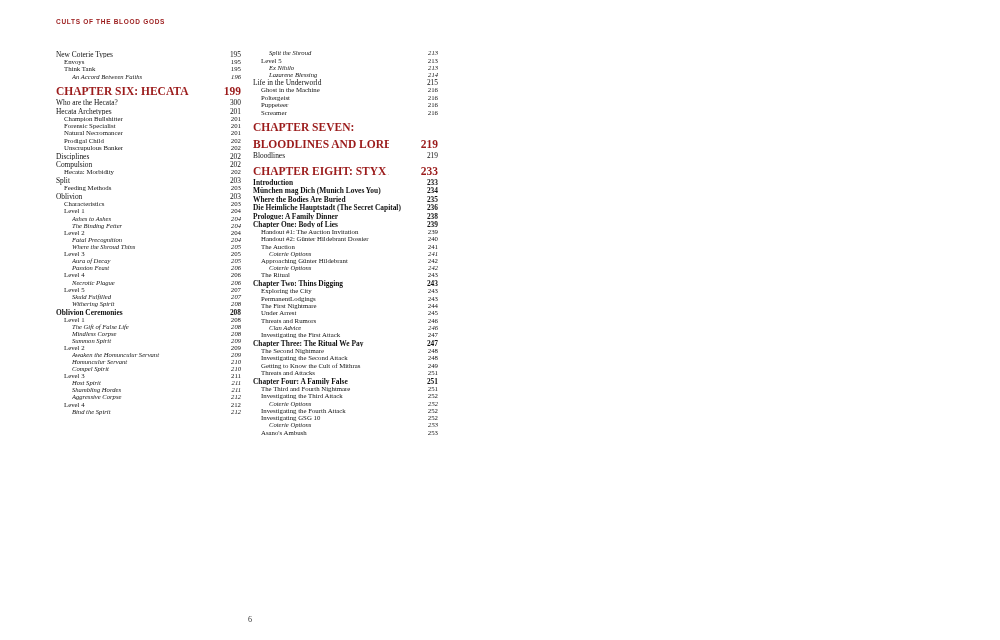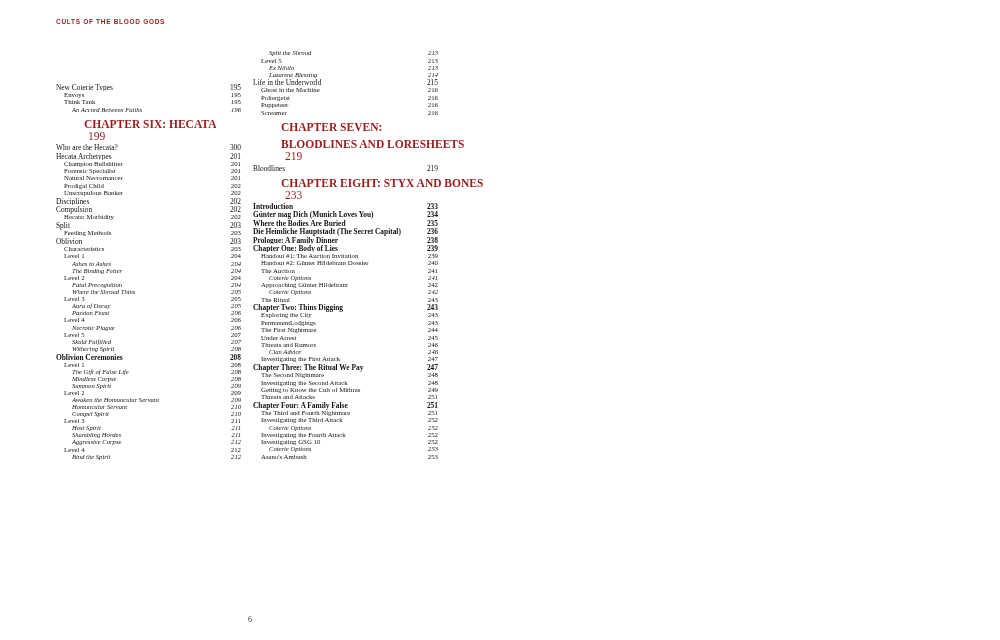--- a/index.html
+++ b/index.html
@@ -44,7 +44,6 @@
     top:50px;
     display:flex;
     gap:12px;
-    align-items:flex-end;
   }
   .columns.left{left:56px;}
   .col{

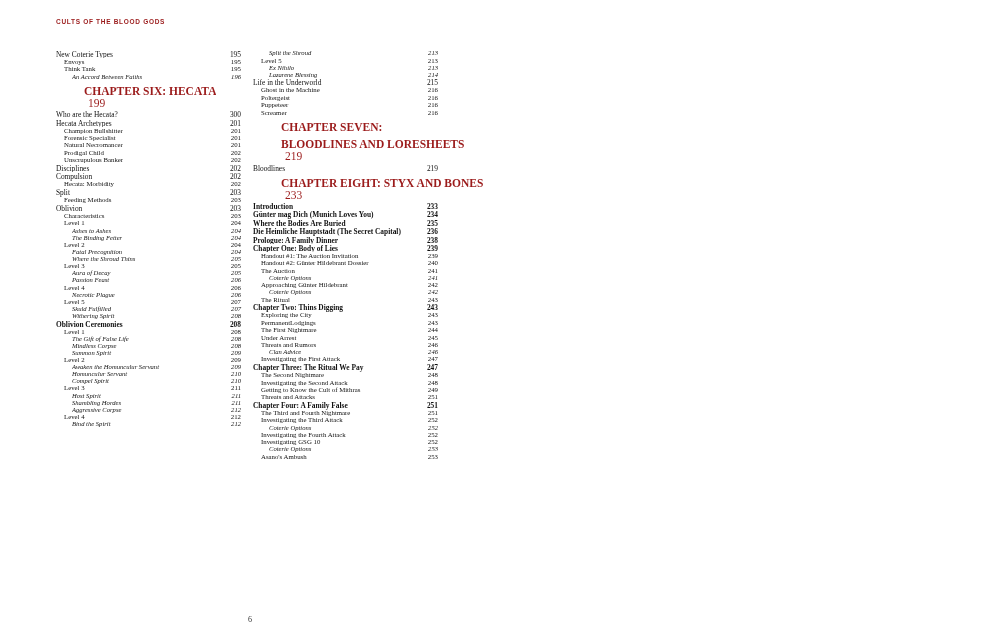--- a/index.html
+++ b/index.html
@@ -83,7 +83,6 @@
     line-height:1.05;
     margin-top:5px;
     margin-bottom:2px;
-    flex-direction:column;
   }
   .chapter .pg{ color:#9b1b1b; font-weight:normal;margin-left:28px; }
 </style>

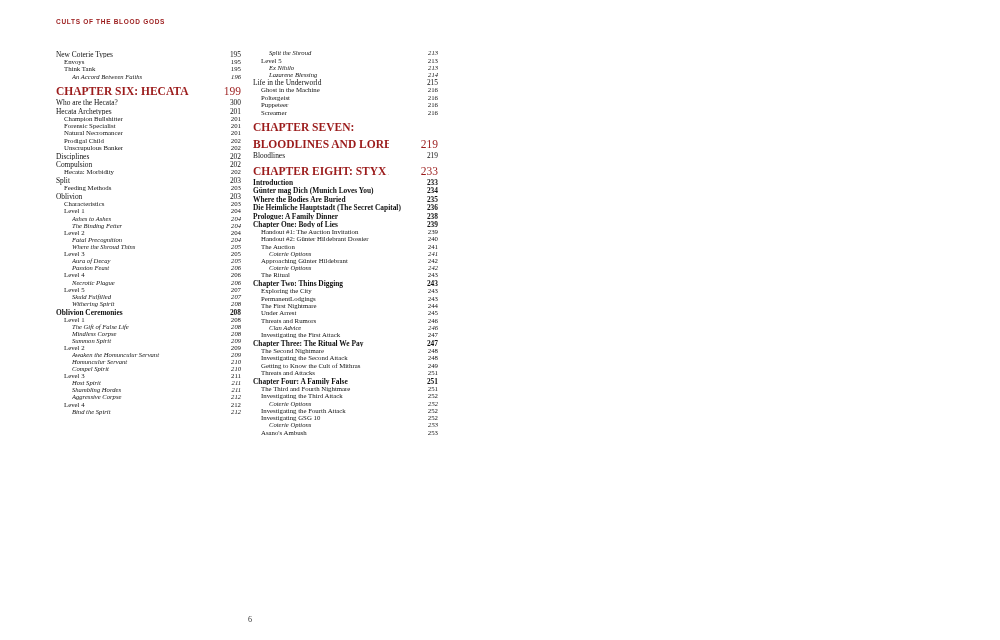--- a/index.html
+++ b/index.html
@@ -84,7 +84,7 @@
     margin-top:5px;
     margin-bottom:2px;
   }
-  .chapter .pg{ color:#9b1b1b; font-weight:normal;margin-left:28px; }
+  .chapter .pg{ color:#9b1b1b; font-weight:bold;margin-left:28px; }
 </style>
 </head>
 <body>

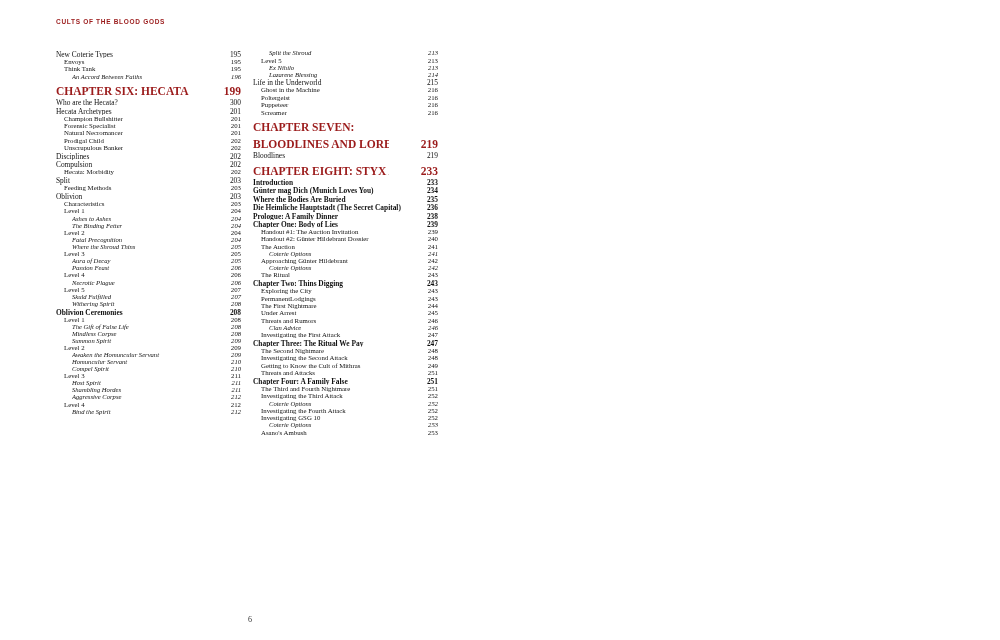--- a/index.html
+++ b/index.html
@@ -346,7 +346,7 @@
             <span class="pg">233</span>
           </div>
           <div class="entry lvl0 bold">
-            <span class="label">Günter mag Dich (Munich Loves You)</span>
+            <span class="label">München mag Dich (Munich Loves You)</span>
             <span class="pg">234</span>
           </div>
           <div class="entry lvl0 bold">

